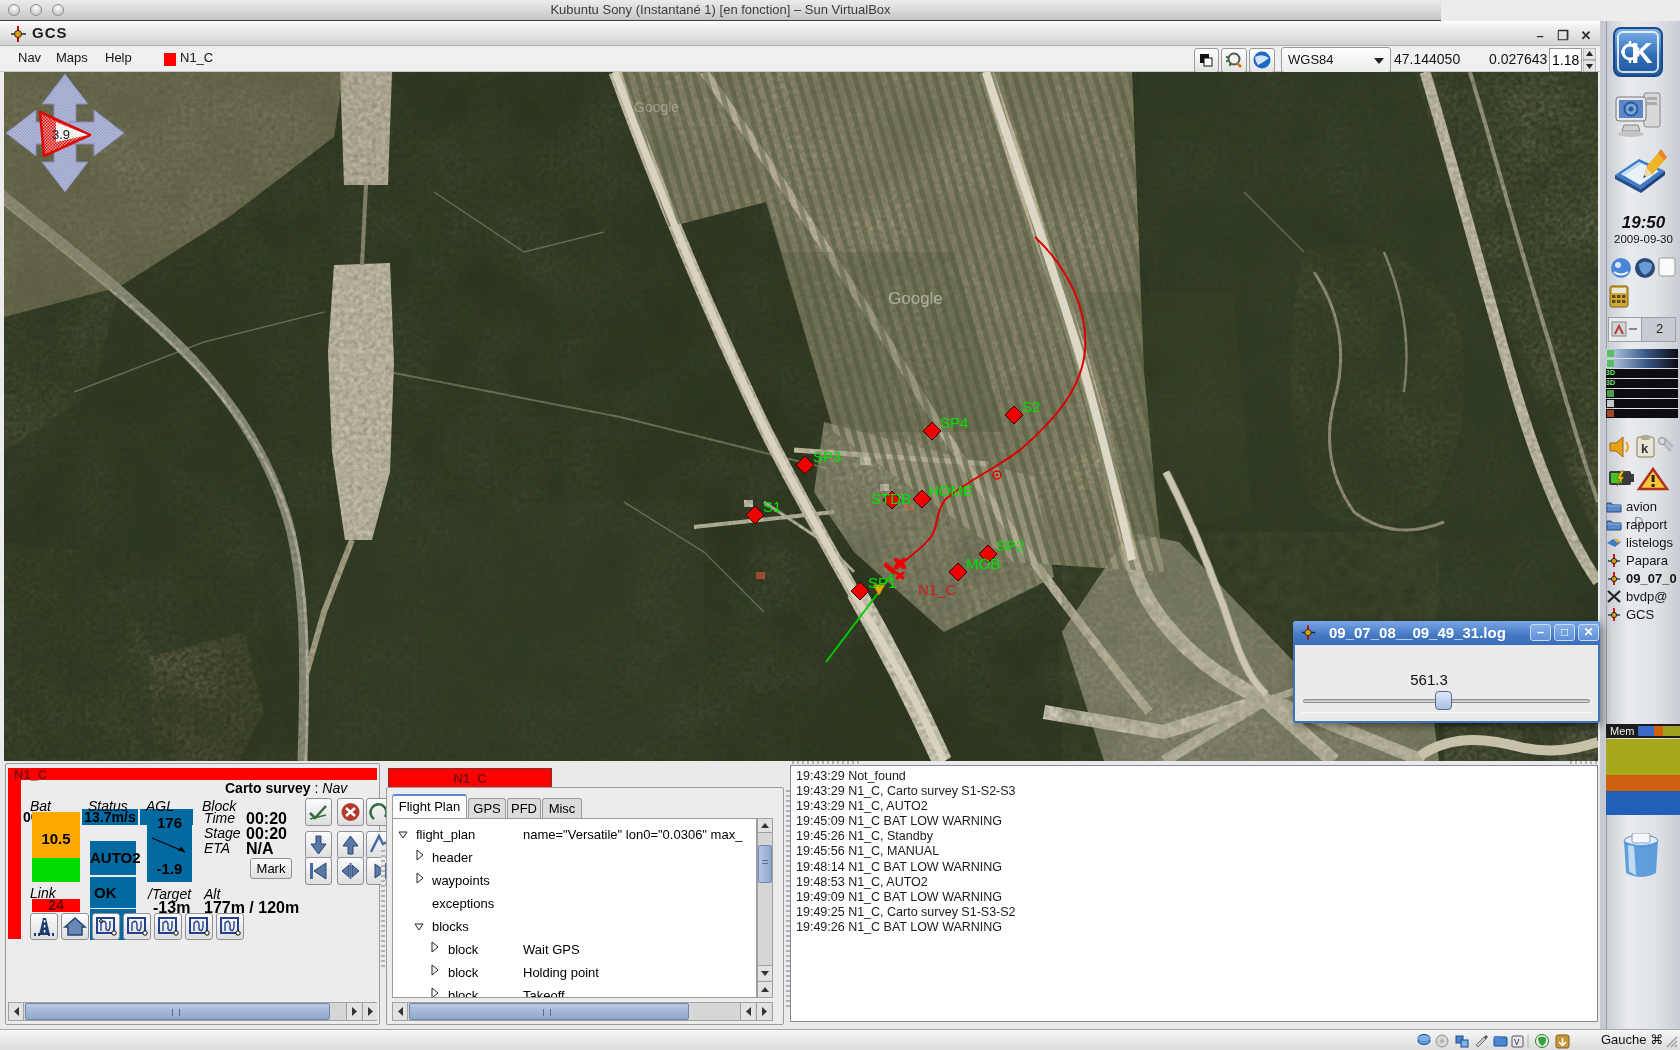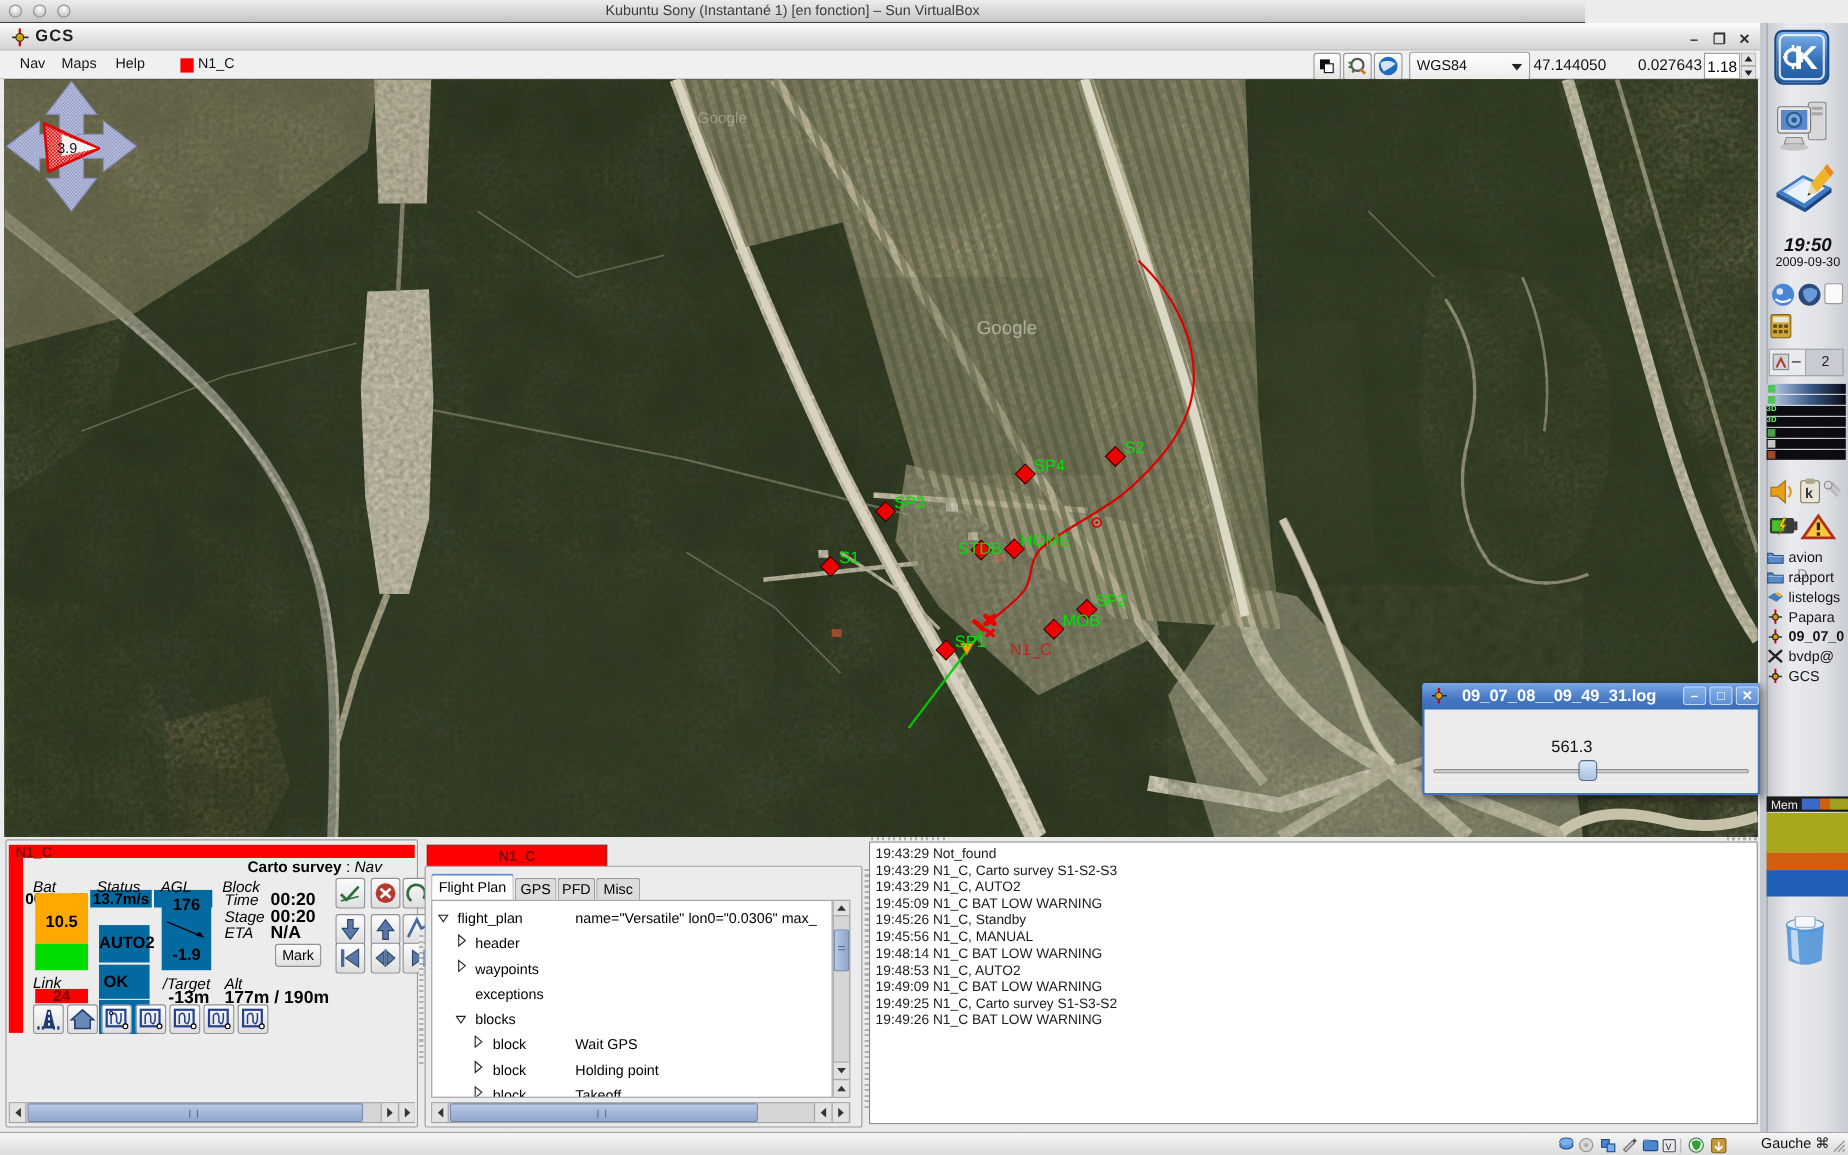--- a/index.html
+++ b/index.html
@@ -403,7 +403,7 @@
   <div class="abs ital" style="left:142px;top:122px;">/Target</div>
   <div class="abs ital" style="left:198px;top:122px;">Alt</div>
   <div class="abs bld" style="left:147px;top:135px;">-13m</div>
-  <div class="abs bld" style="left:198px;top:135px;">177m / 190m</div>
+  <div class="abs bld" style="left:198px;top:135px;">177m / 120m</div>
 
   <div class="abs icobtn" style="left:24px;top:149px;width:28px;height:27px;"><svg width="26" height="25">
         <path d="M8,21 L12,4 L15,4 L19,21 Z" fill="#1e3a6e"></path>

